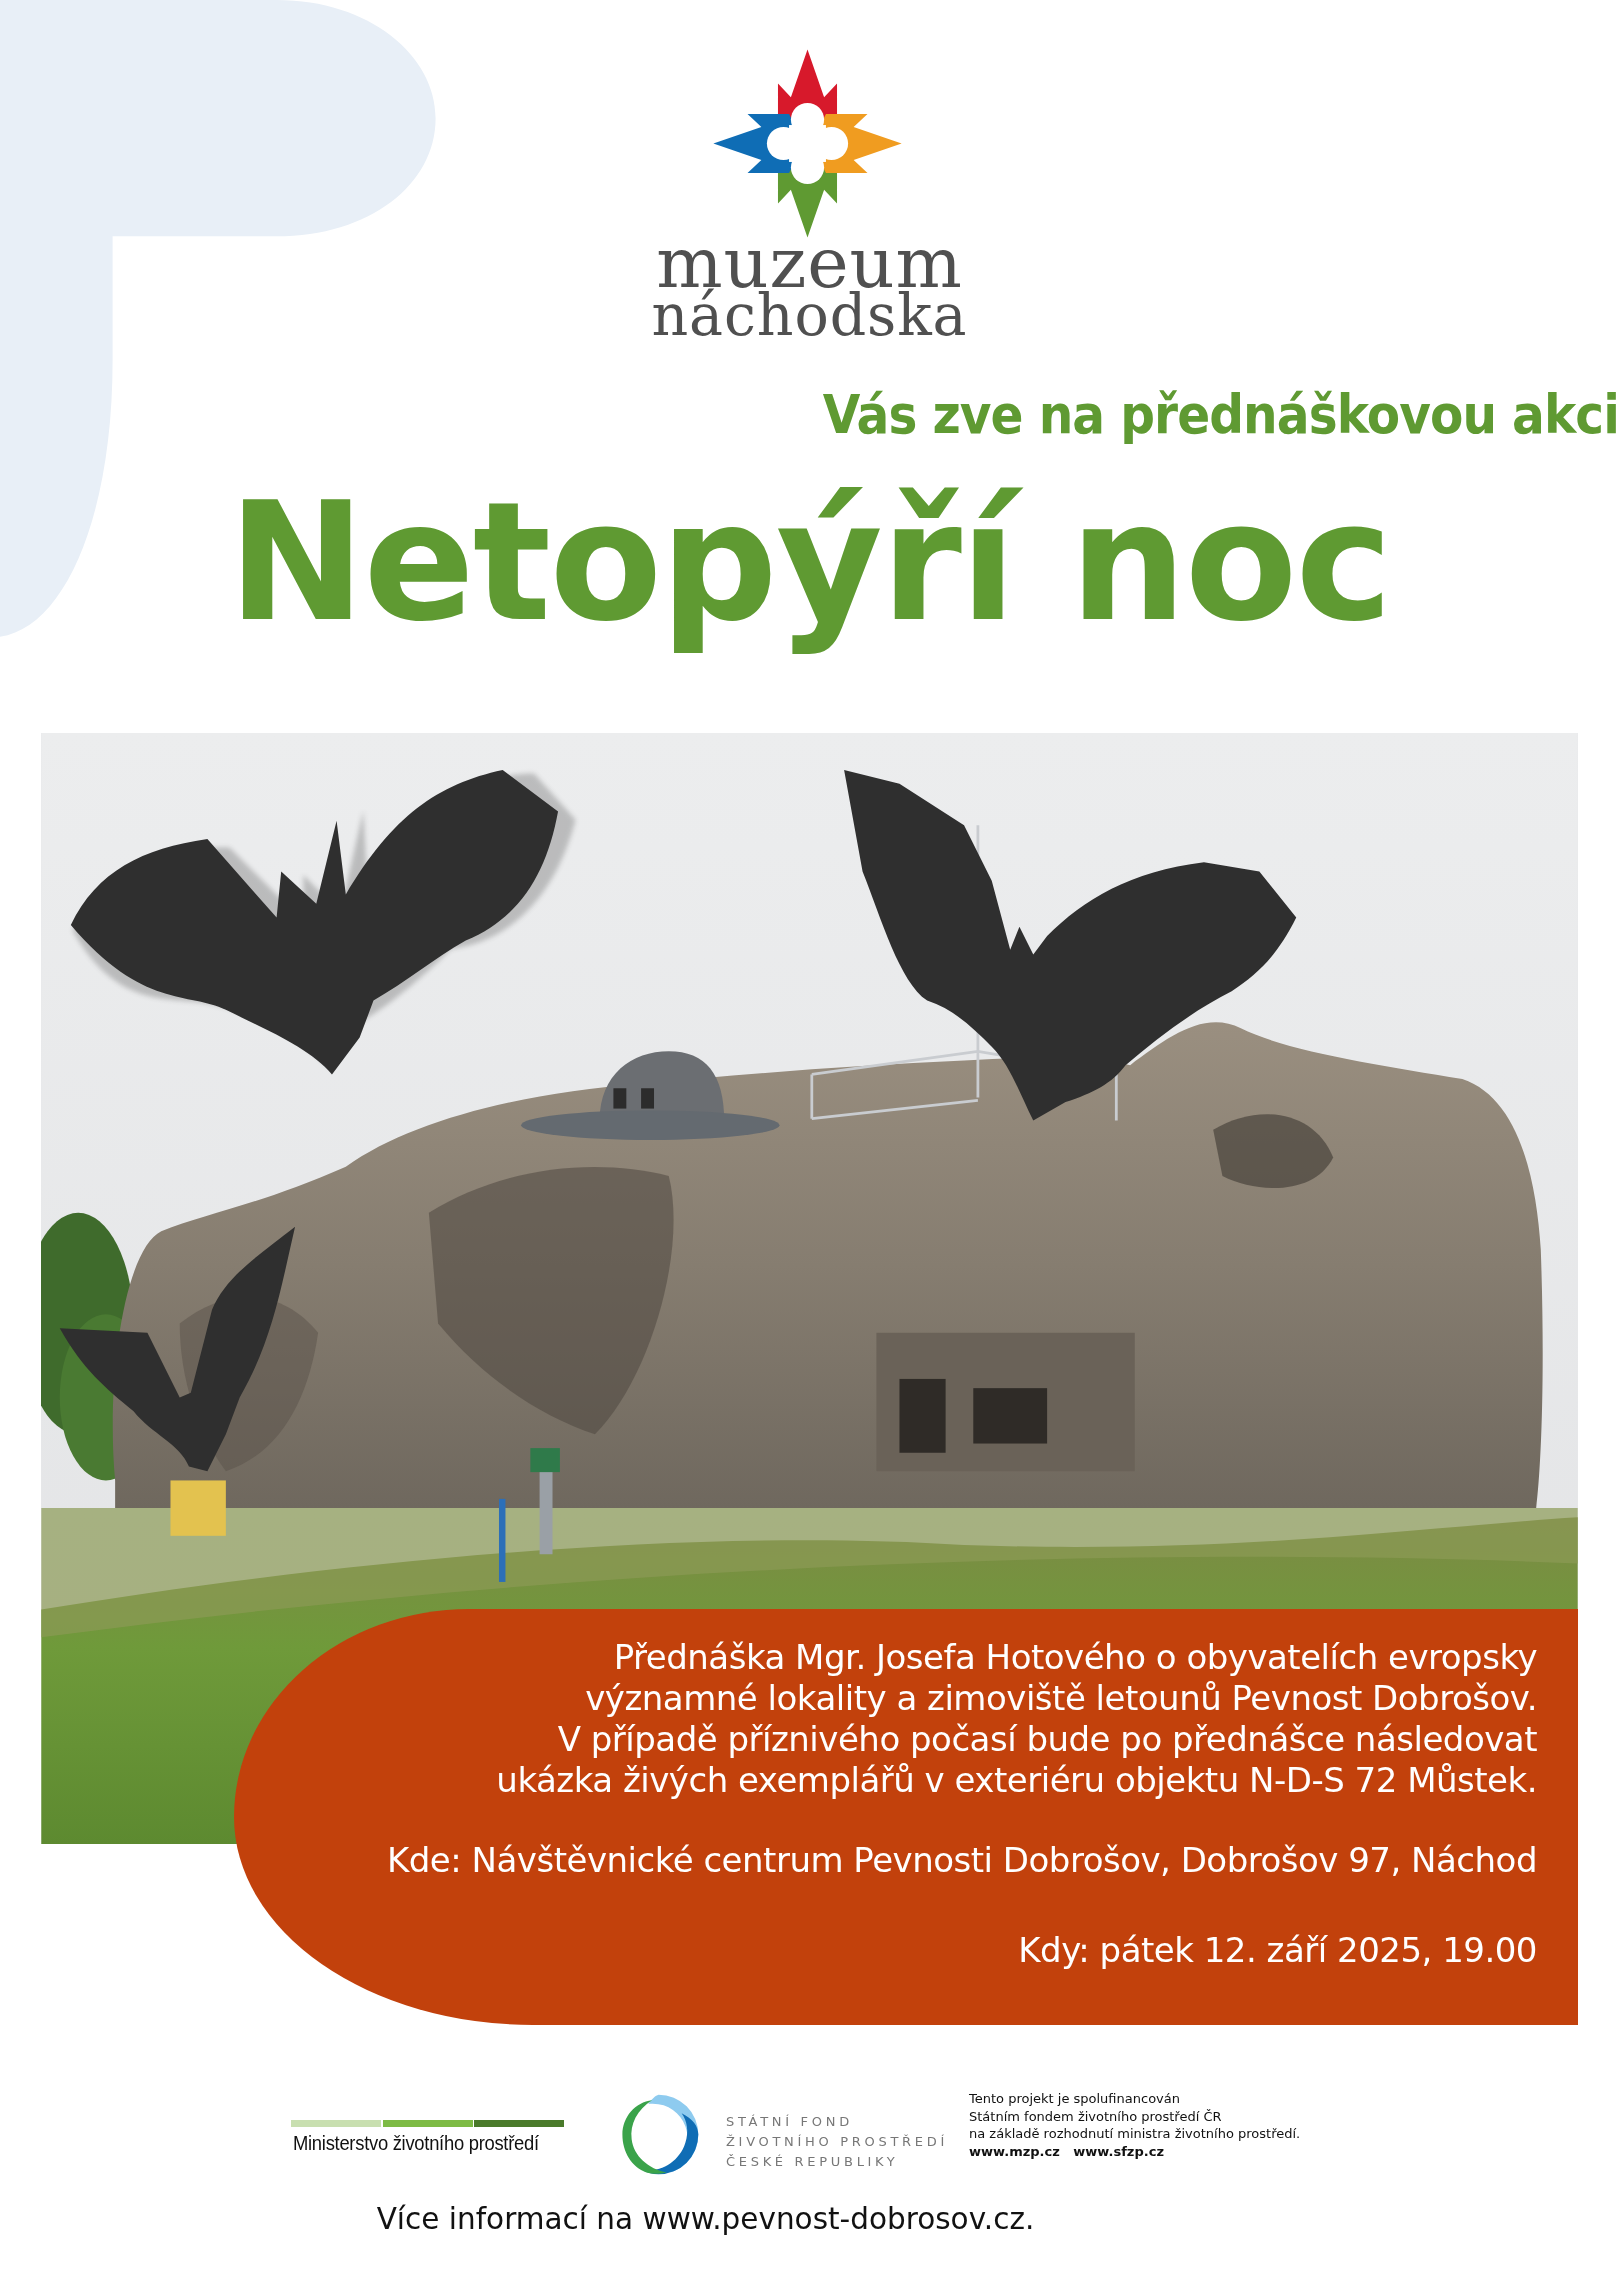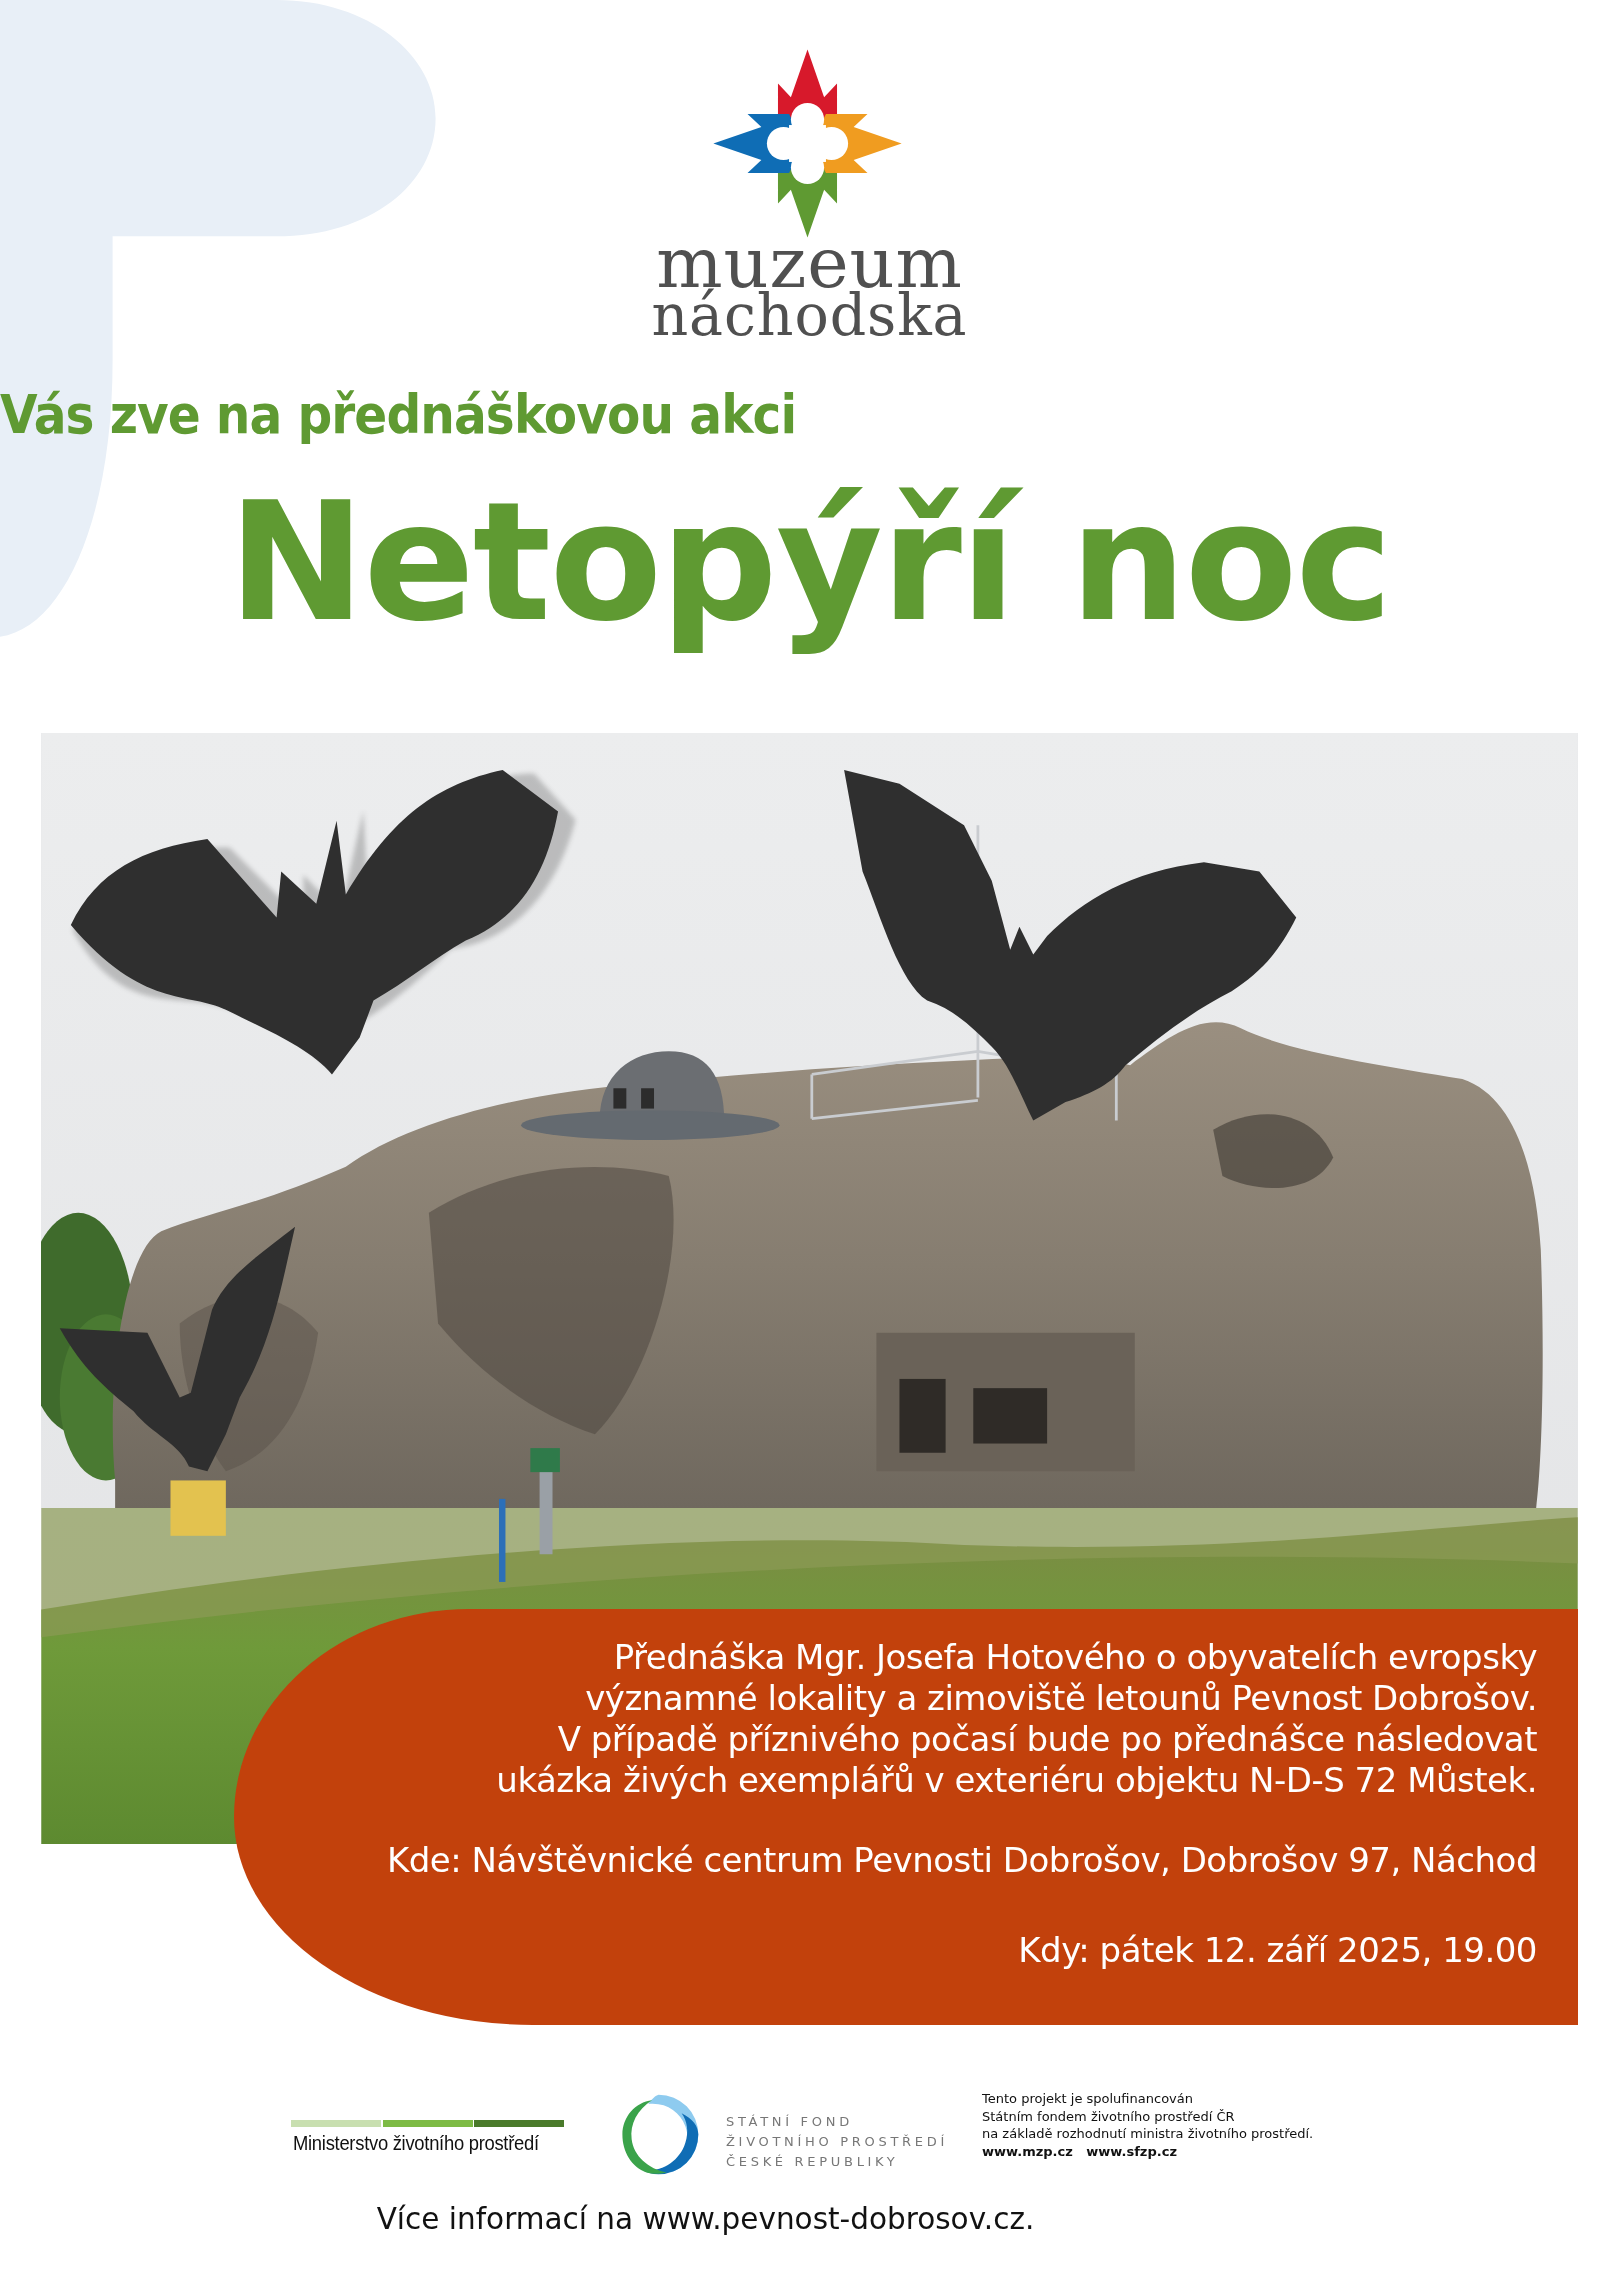--- a/index.html
+++ b/index.html
@@ -18,7 +18,7 @@
   #museum-line1 { top:231px; font-size:70px; line-height:65px; }
   #museum-line2 { top:283px; font-size:57px; line-height:65px; }
 
-  #invite { left:0; width:1619px; top:378px; text-align:left; color:#5f9a32;
+  #invite { left:0; width:1619px; top:378px; text-align:right; color:#5f9a32;
             font-weight:bold; font-size:54px; line-height:74px; letter-spacing:-0.9px;
             font-family:"DejaVu Sans Condensed","DejaVu Sans", sans-serif; }
   #title { left:0; width:1619px; top:466px; text-align:center; color:#5f9a32;

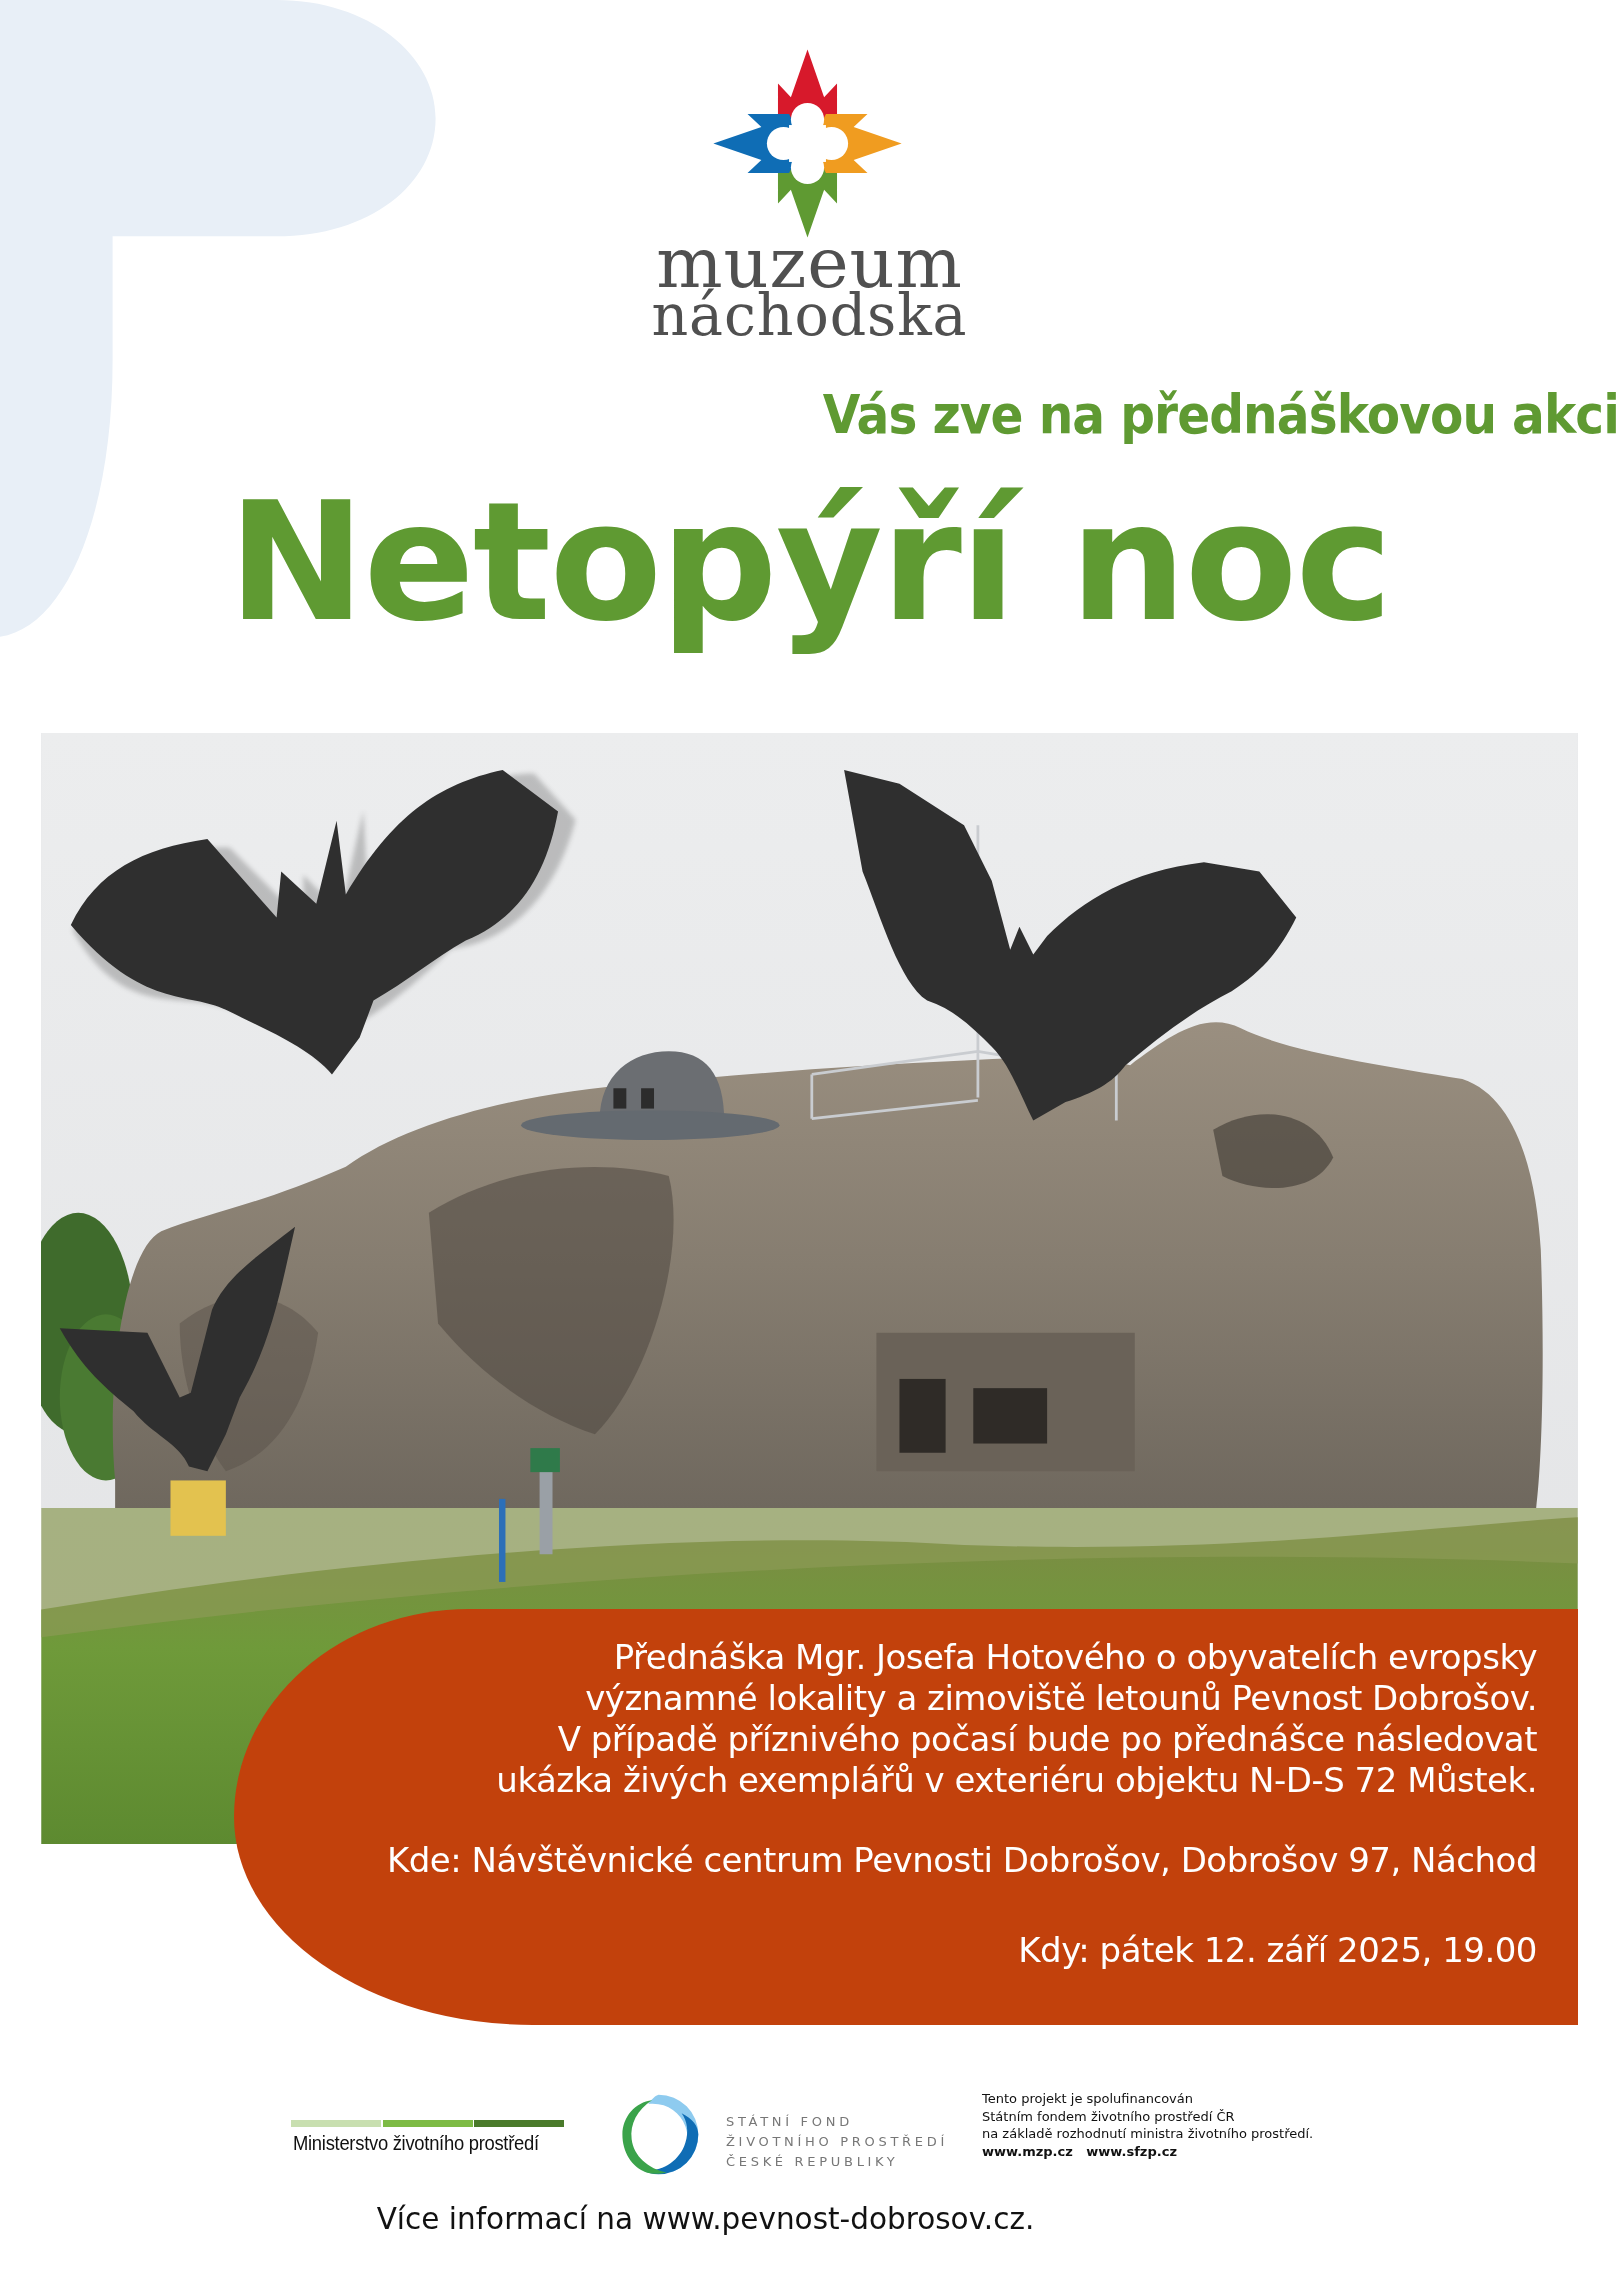--- a/index.html
+++ b/index.html
@@ -47,7 +47,7 @@
   #sfzp-text { left:726px; top:2112px; font-size:13px; line-height:20px; color:#777; letter-spacing:3.7px; }
   #sfzp-text span { display:block; white-space:nowrap; }
   #funding { left:969px; top:2090px; font-size:13px; line-height:17.5px; color:#111; }
-  #funding span { display:block; white-space:nowrap;margin-left:13px; }
+  #funding span { display:block; white-space:nowrap; }
   #funding .urls { font-weight:bold; }
   #more-info { left:0; width:1411px; top:2202px; text-align:center; font-size:29.5px; color:#111; }
 </style>

